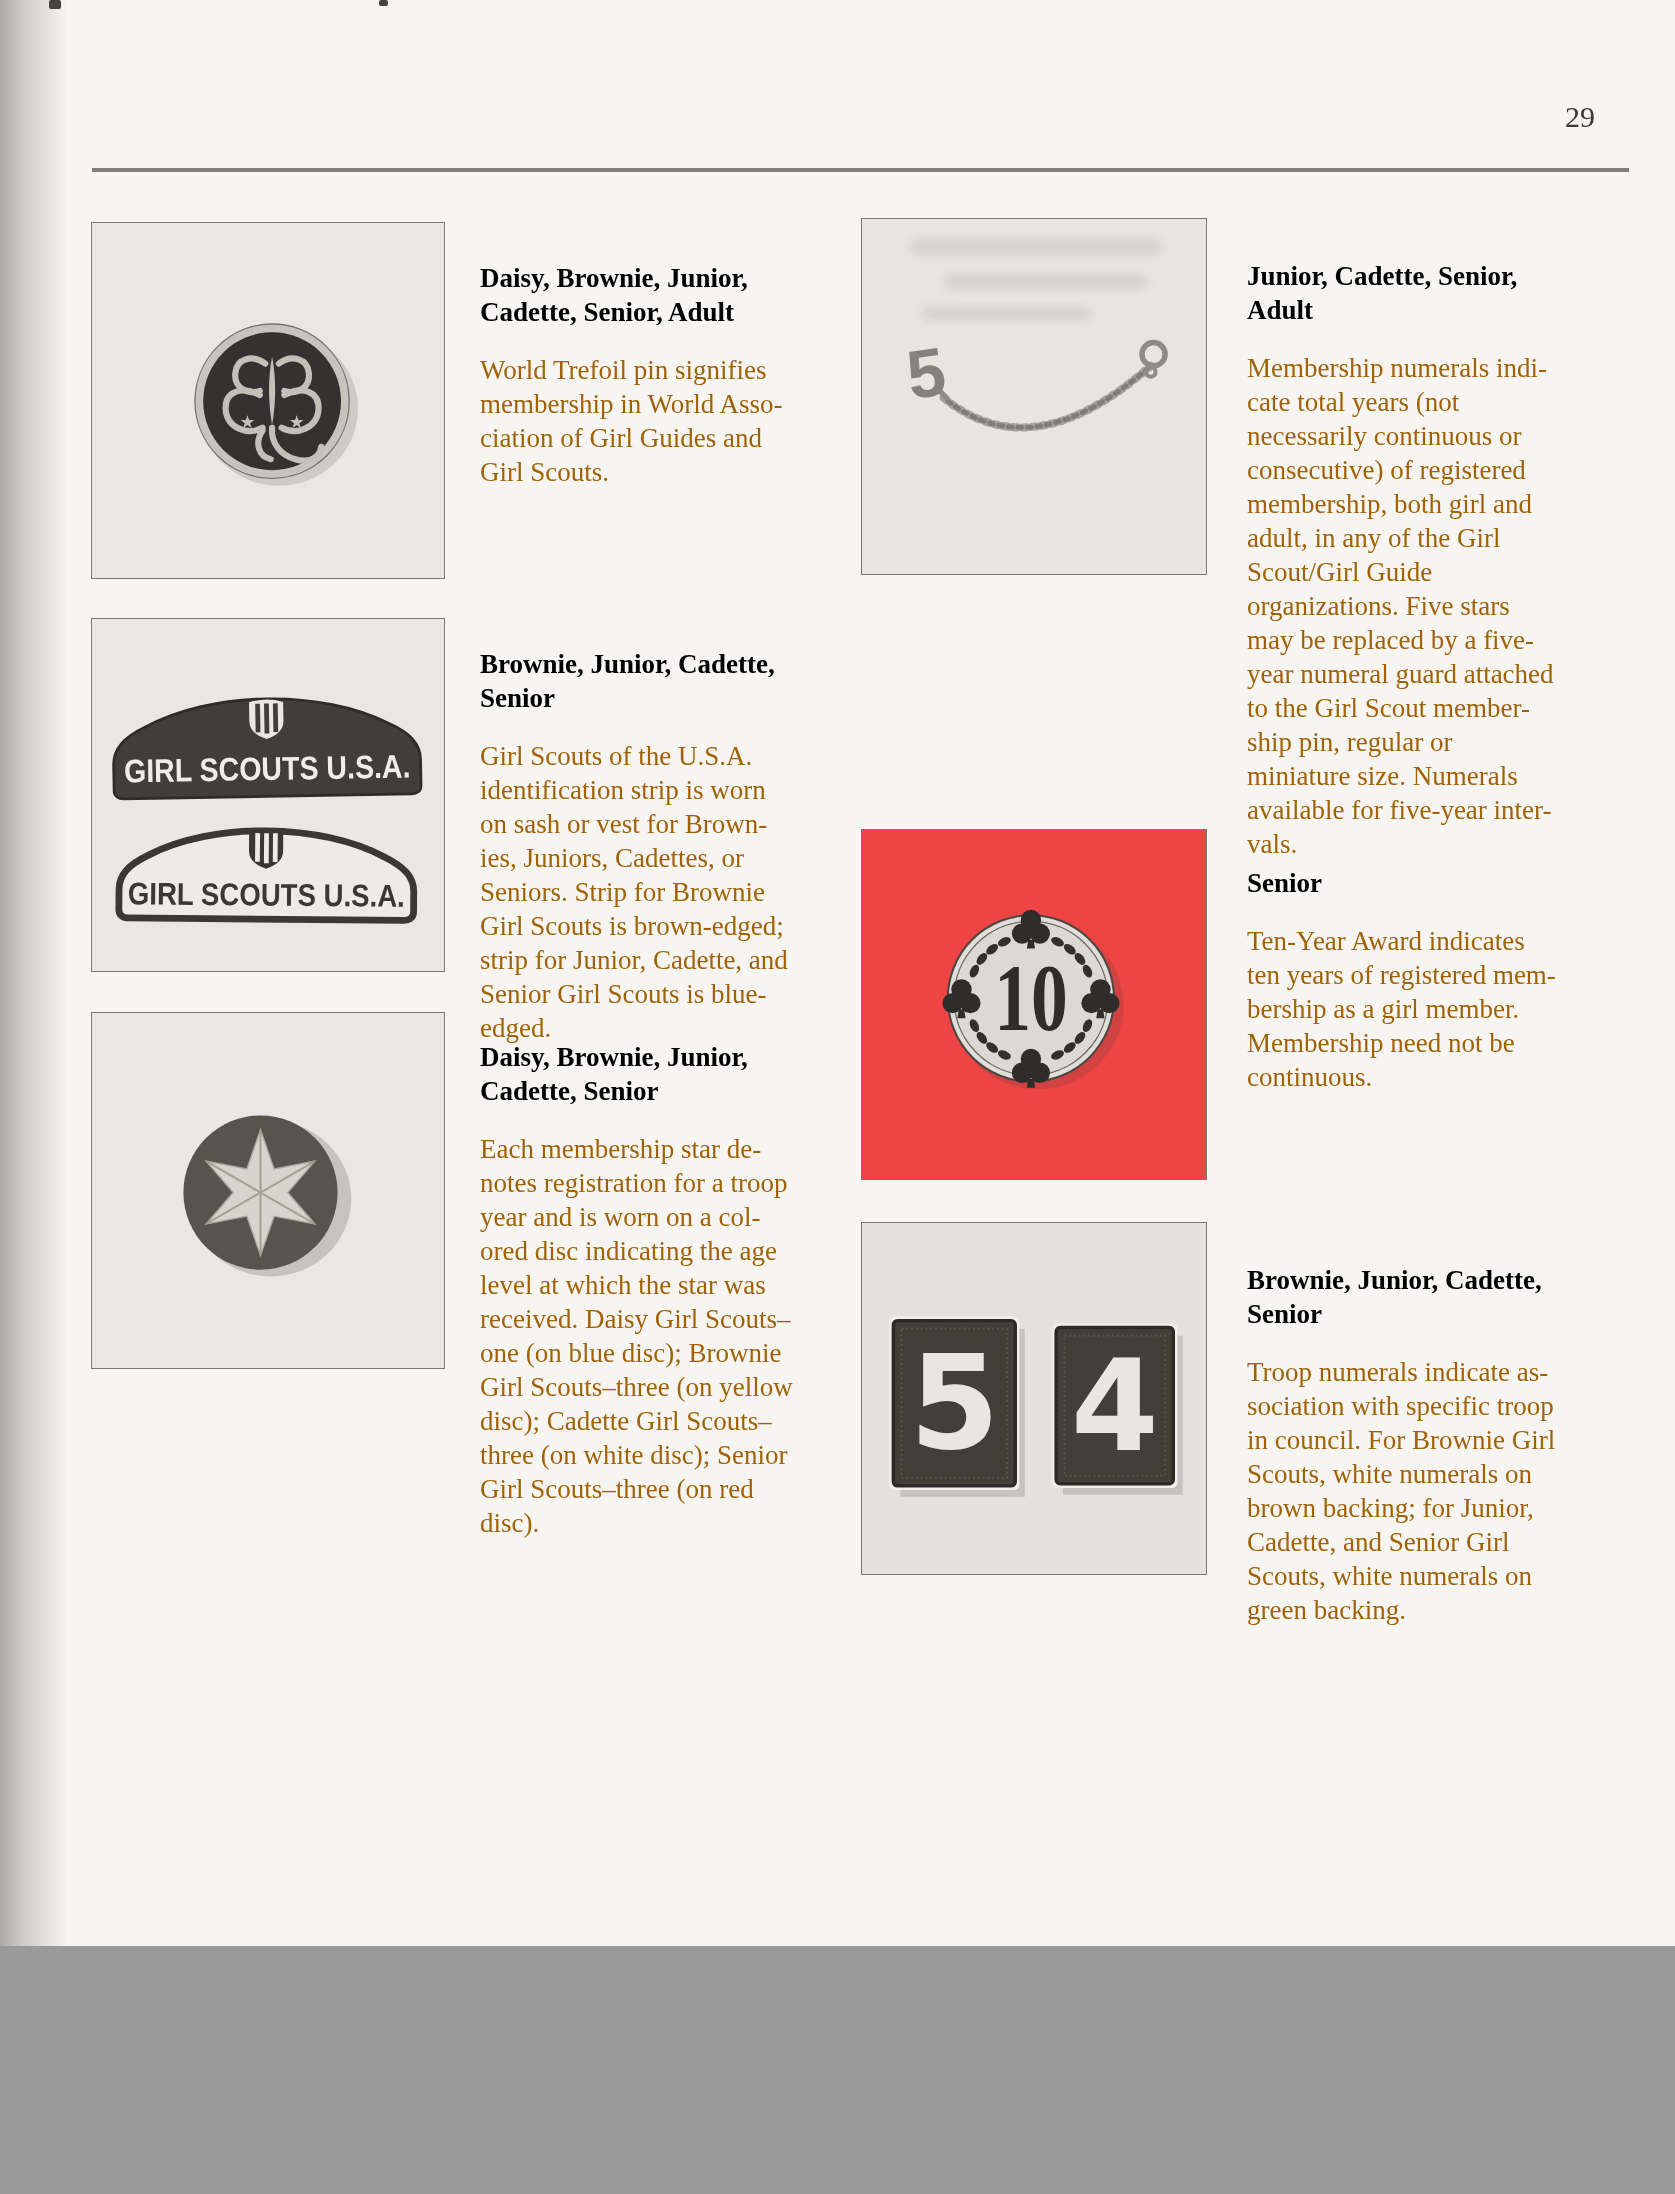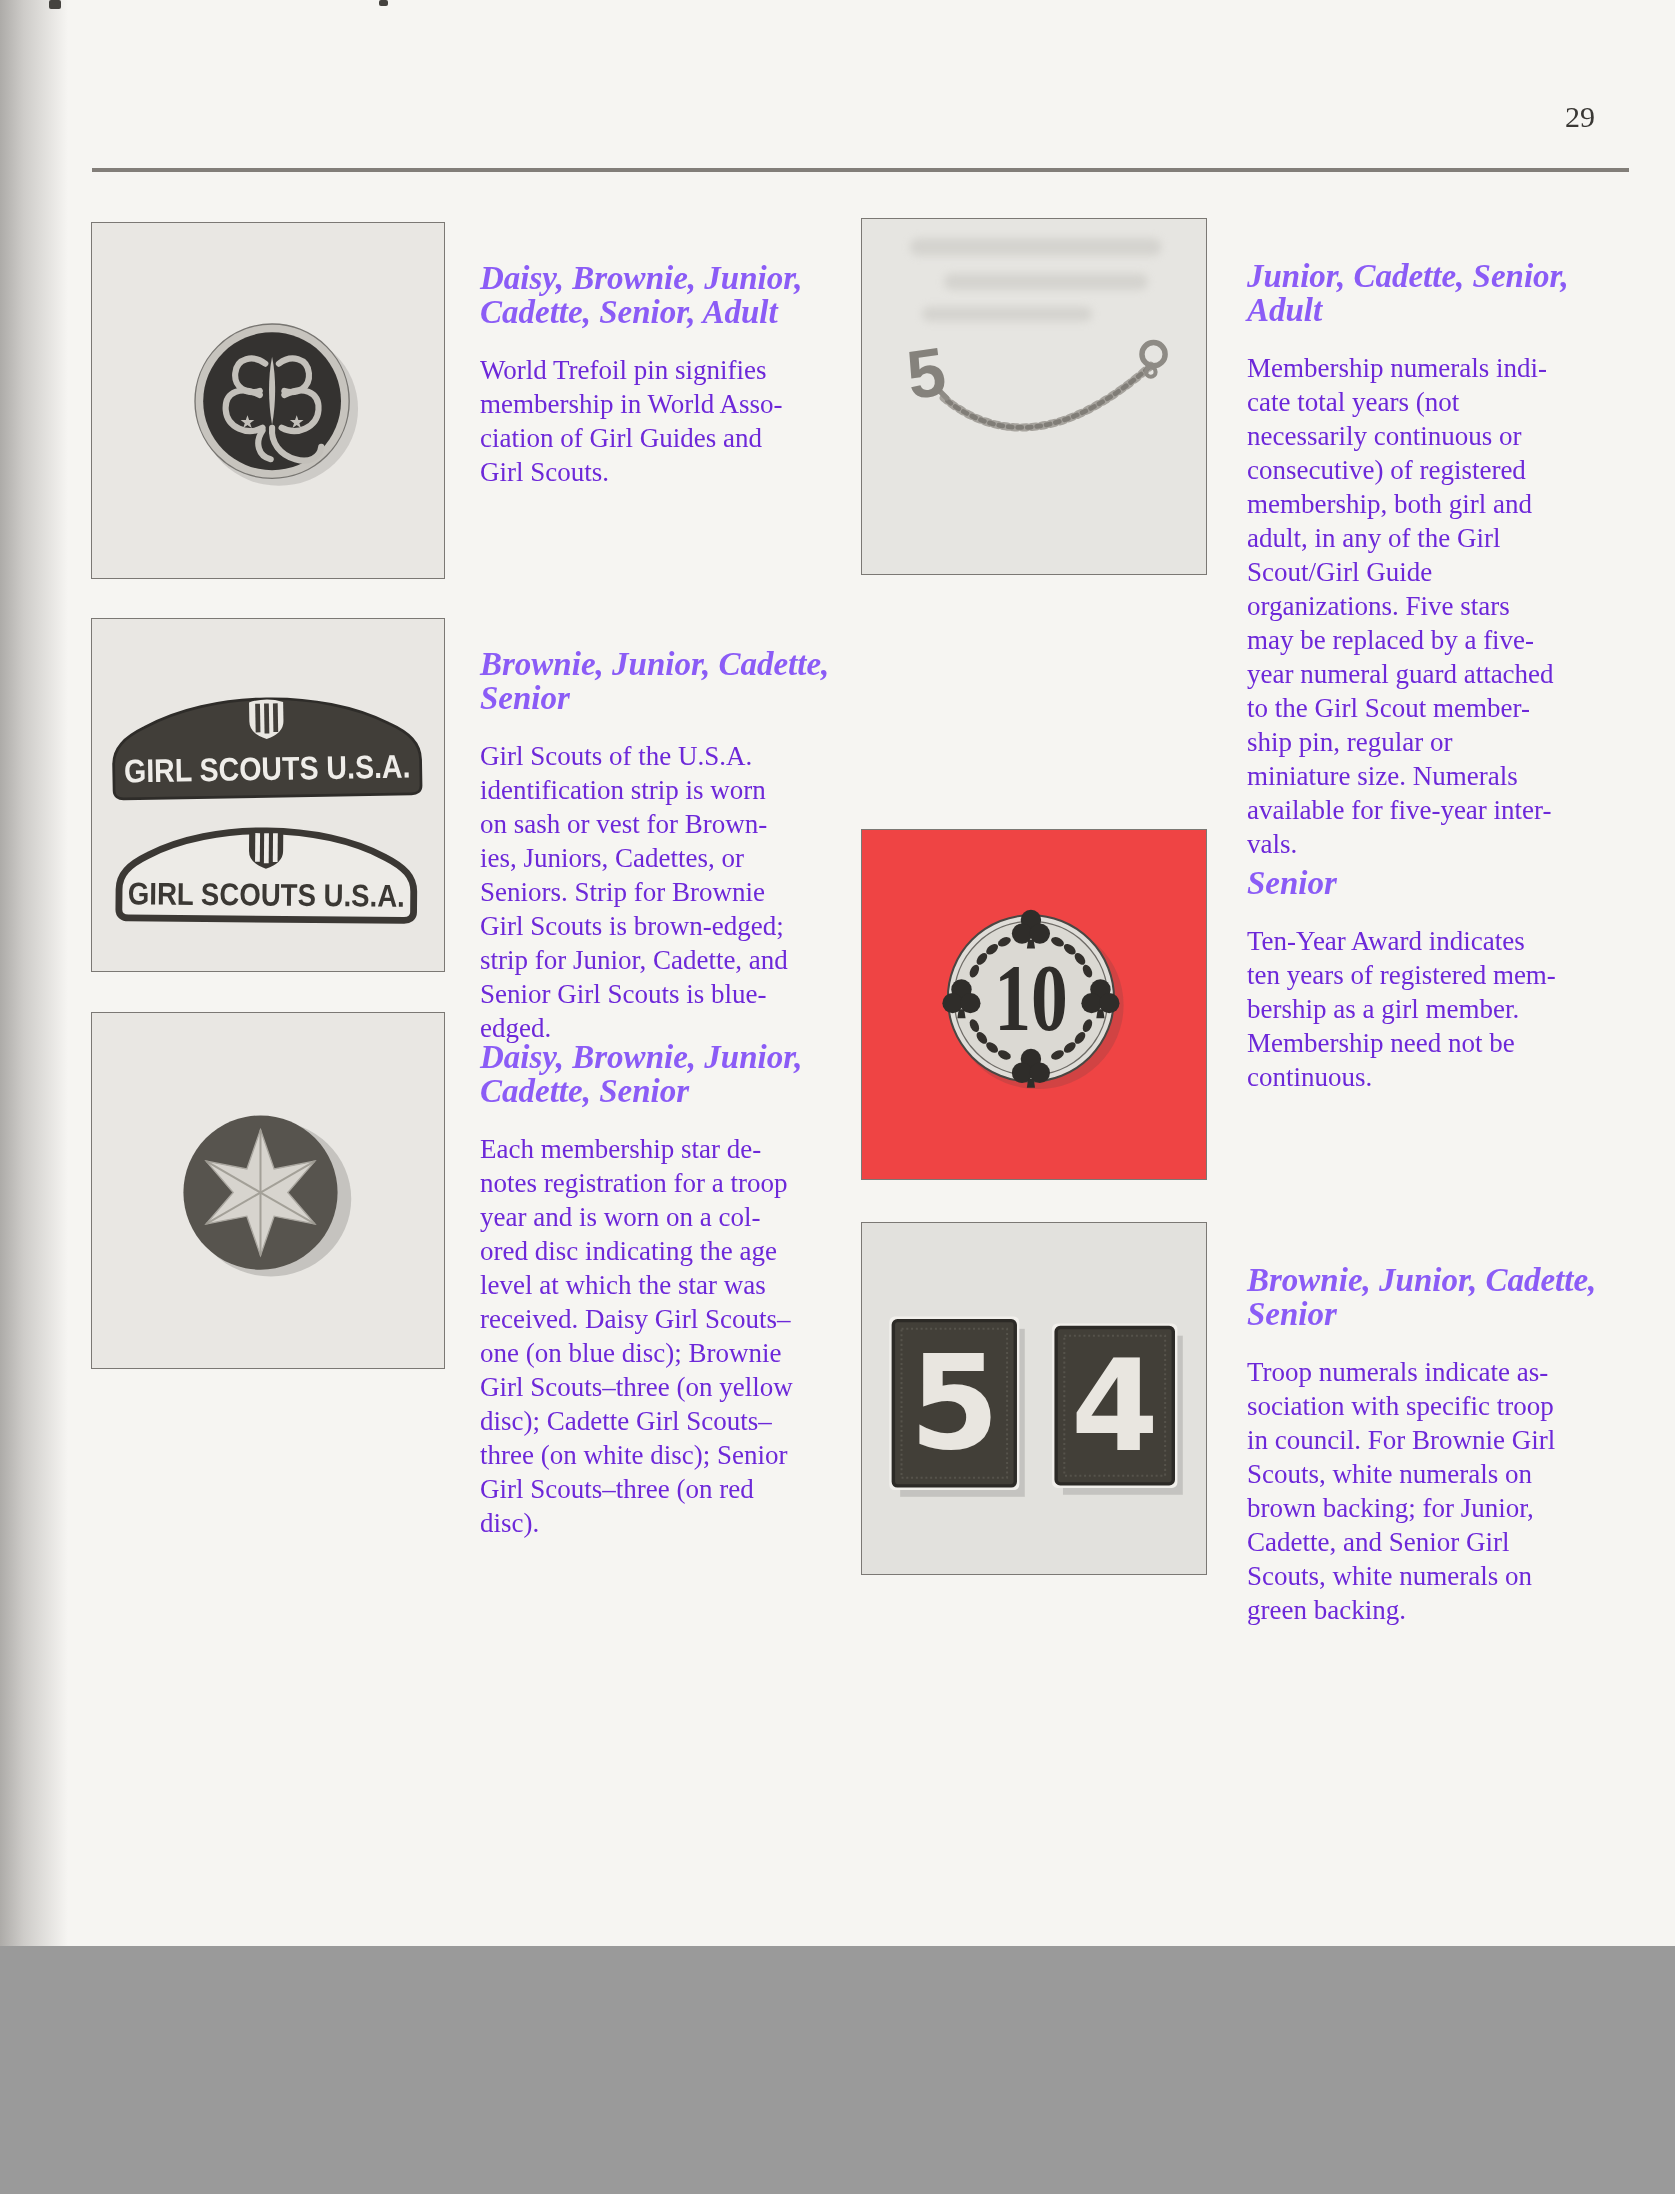--- a/index.html
+++ b/index.html
@@ -28,9 +28,8 @@
   figure.photo svg{display:block;}
   .tblock{position:absolute;white-space:pre;}
   .tblock h3{
-    margin:0;font-size:33px;line-height:34px;font-weight:700;color:#8b5cf6;
+    margin:0;font-size:27px;line-height:34px;font-weight:700;color:#000000;
     font-family:"Liberation Serif",serif;
-    font-style:italic;
   }
   .tblock p{
     margin:0;font-size:27px;line-height:34px;color:#6d28d9;

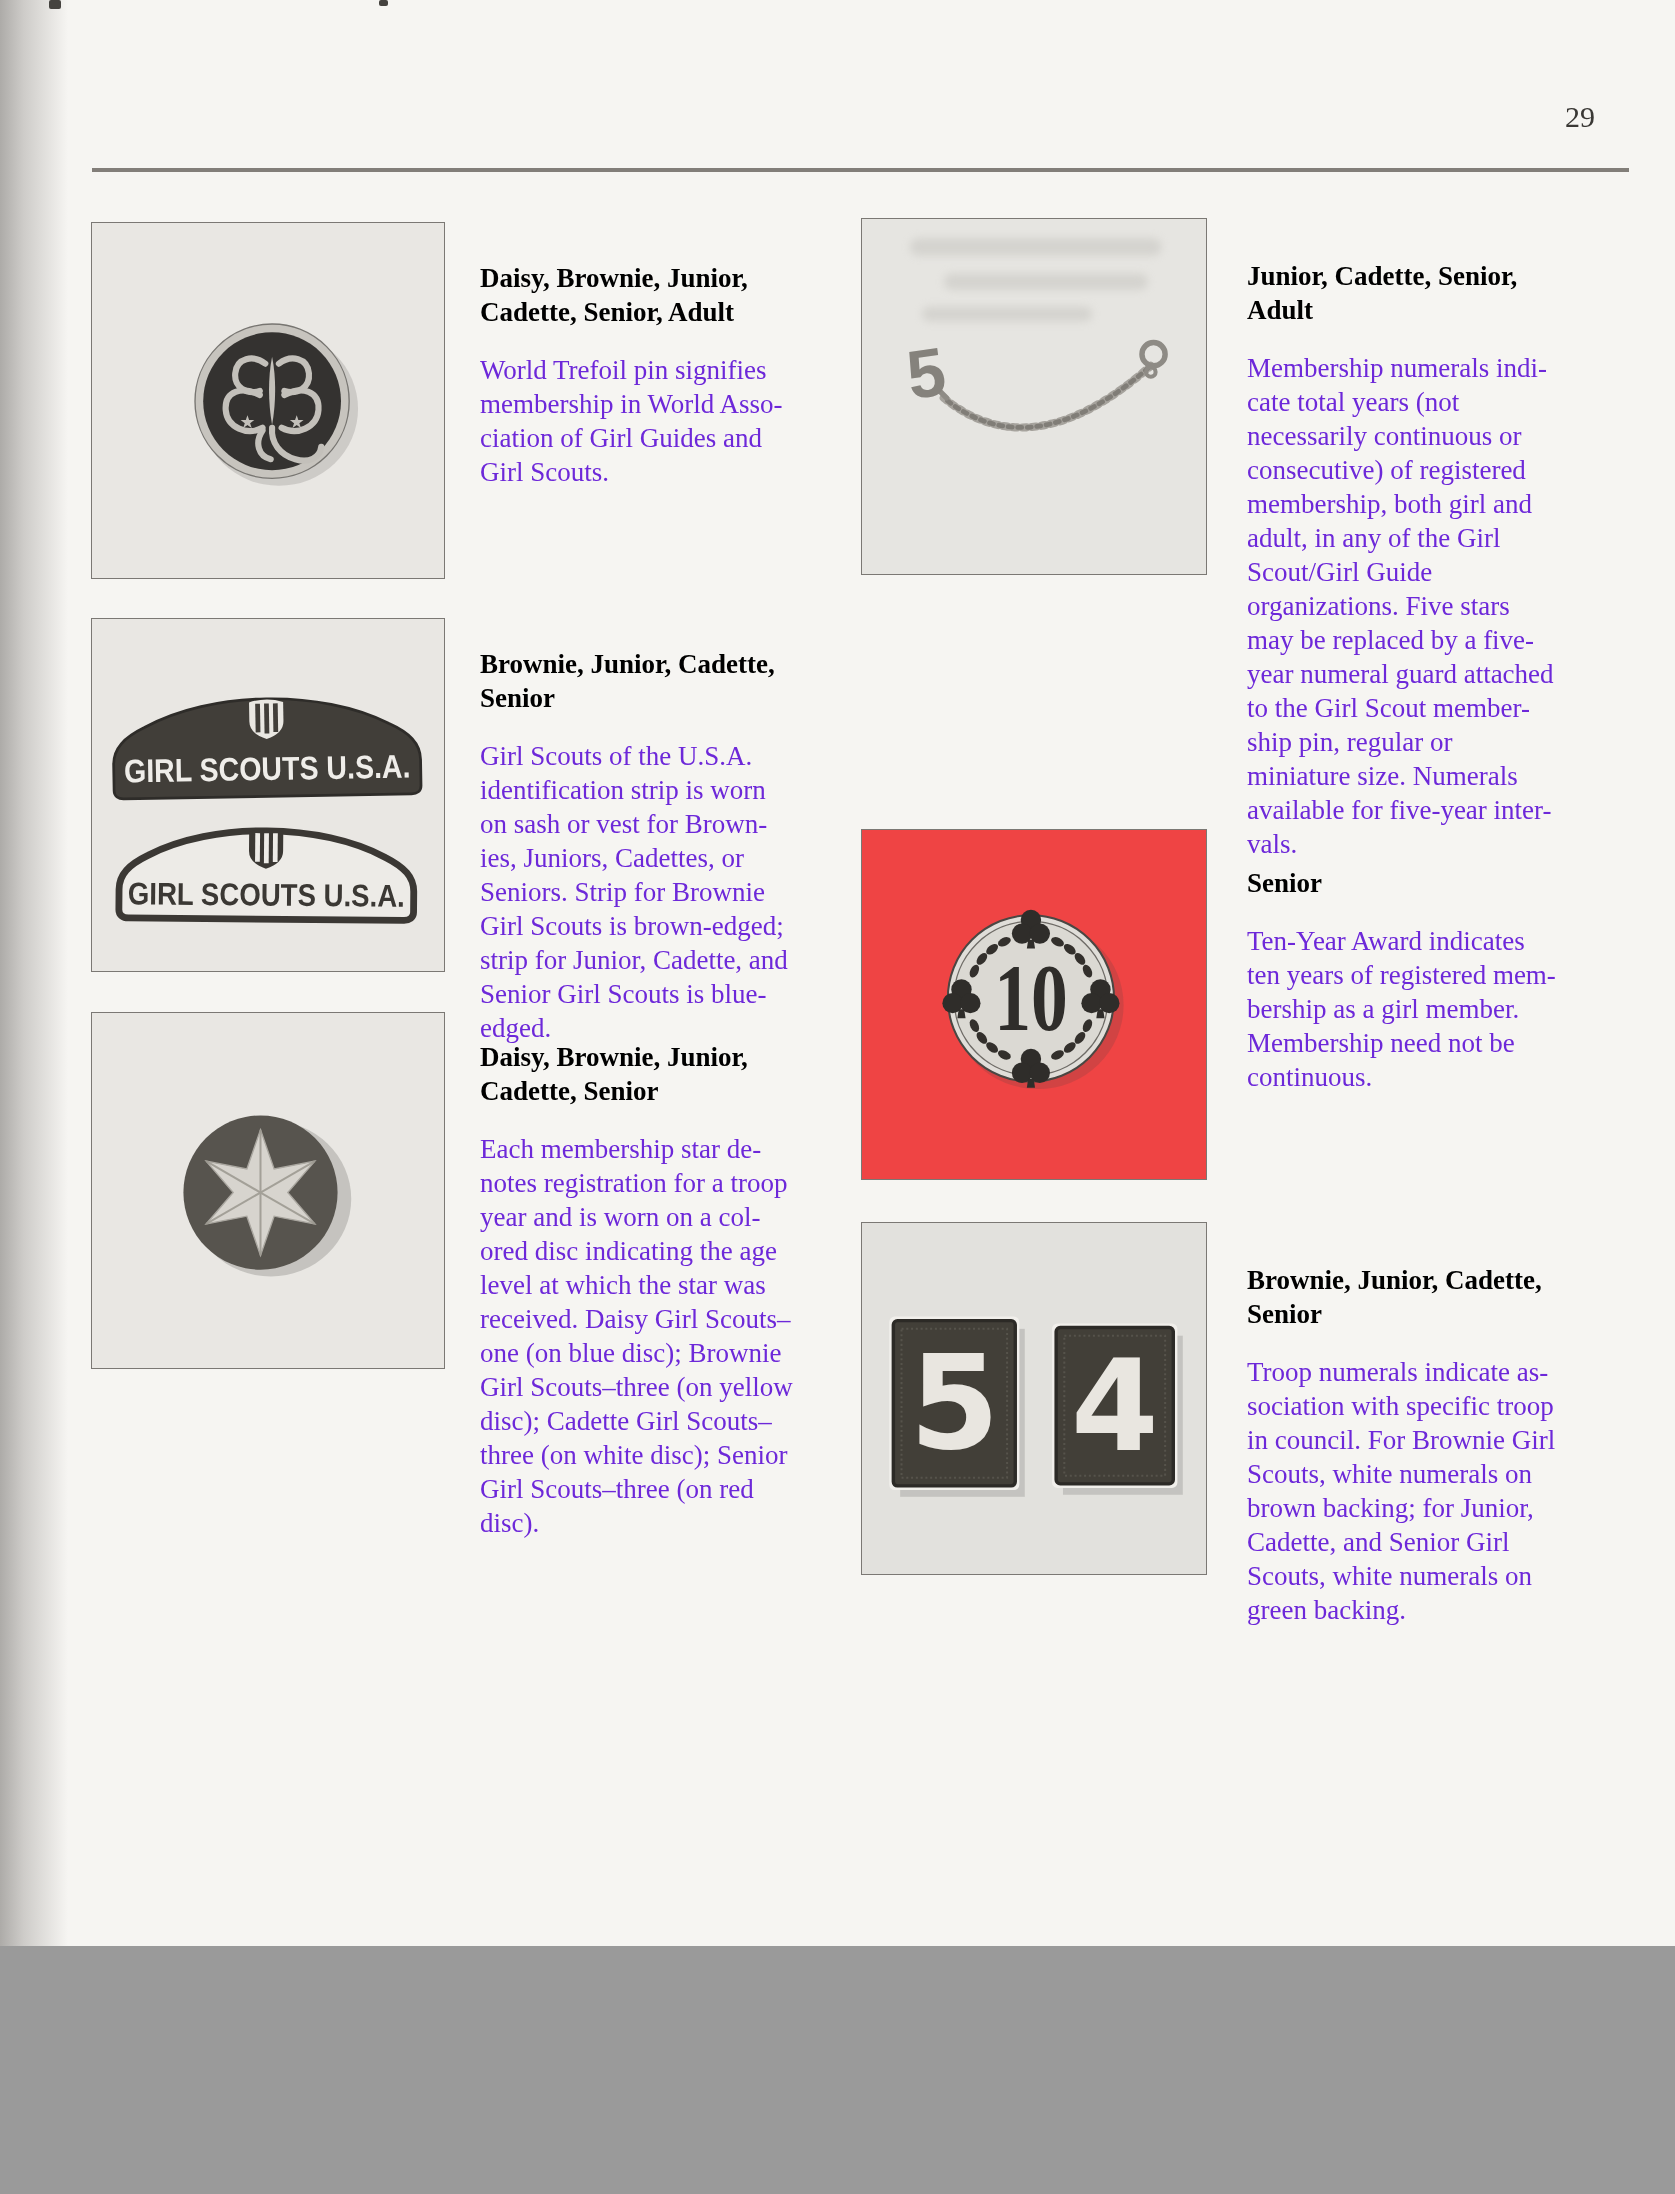--- a/index.html
+++ b/index.html
@@ -32,7 +32,7 @@
     font-family:"Liberation Serif",serif;
   }
   .tblock p{
-    margin:0;font-size:27px;line-height:34px;color:#6d28d9;
+    margin:0;font-size:27px;line-height:34px;color:#a16207;
     font-family:"Liberation Serif",serif;
   }
 </style>

